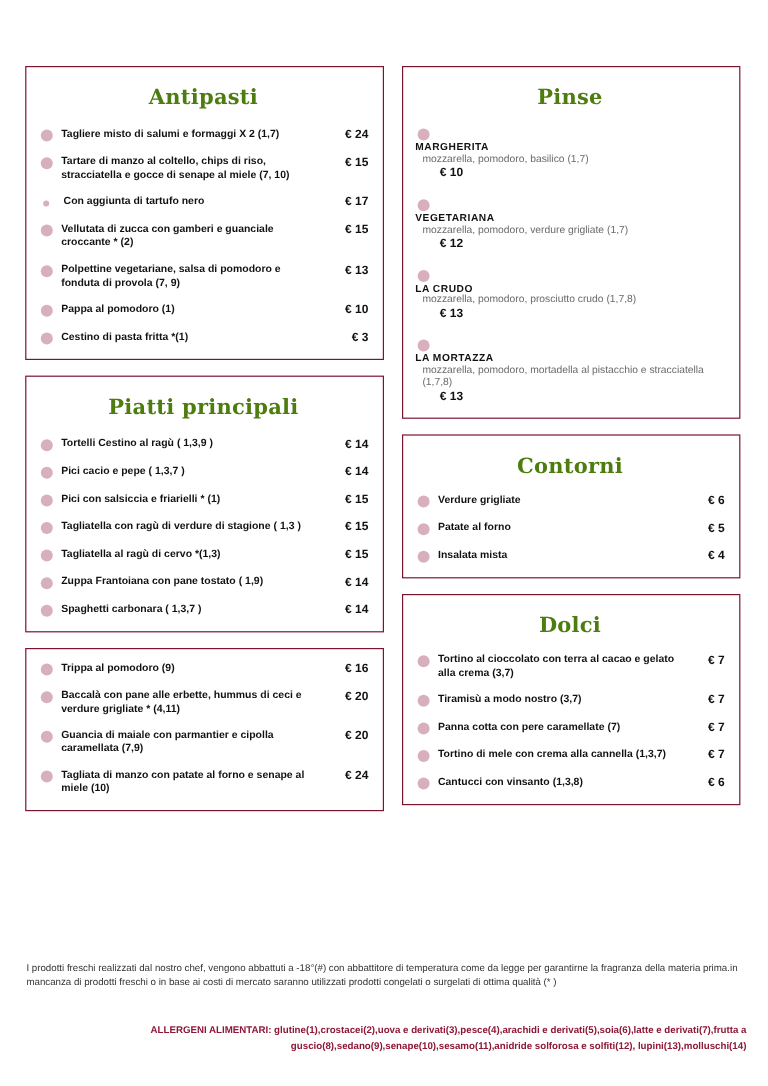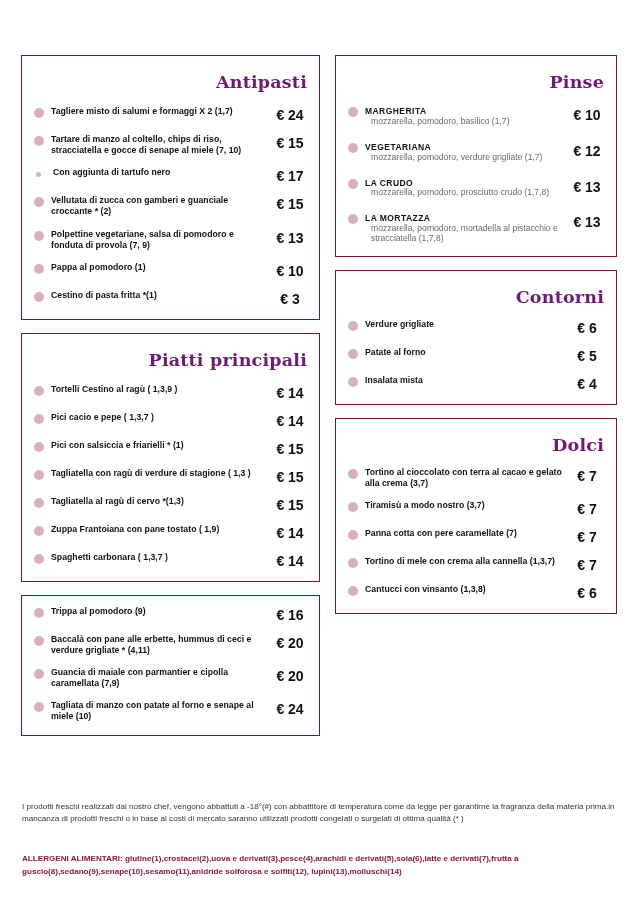--- a/index.html
+++ b/index.html
@@ -35,12 +35,12 @@
   .panel + .panel { margin-top: 13px; }
 
   .panel-title {
-    text-align: right;
+    text-align: center;
     font-family: "DejaVu Serif", "Liberation Serif", serif;
     font-weight: bold;
     font-size: 17.5px;
     letter-spacing: 0.2px;
-    color: #701a75;
+    color: #4d7c0f;
     margin: 6px 0 14px 0;
   }
   .panel-contorni .panel-title,

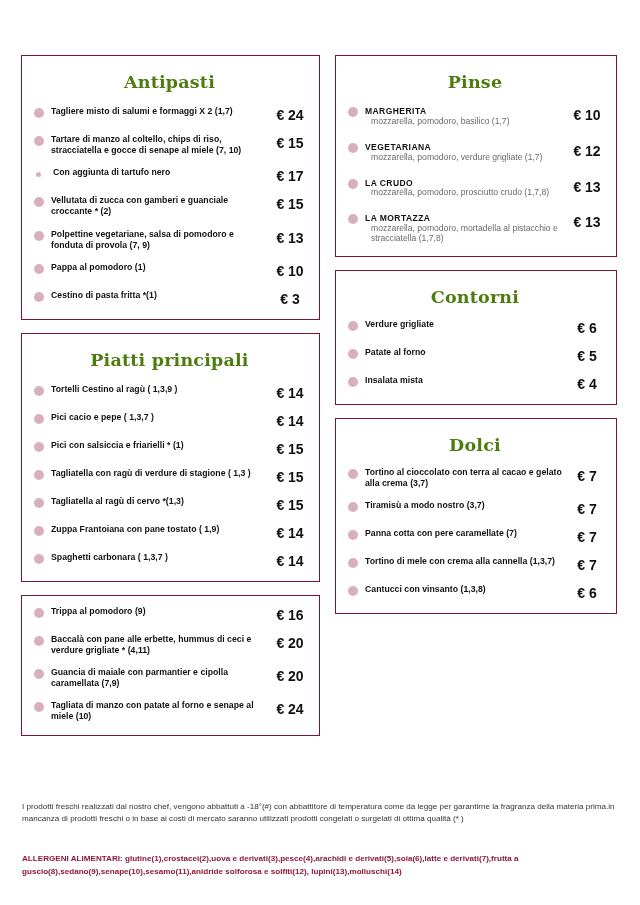--- a/index.html
+++ b/index.html
@@ -74,9 +74,9 @@
   }
   .item-price {
     flex: 0 0 auto;
-    font-size: 14px;
+    font-size: 10px;
     font-weight: bold;
-    text-align: center;
+    text-align: right;
     width: 34px;
     margin-left: 6px;
     margin-top: 1px;

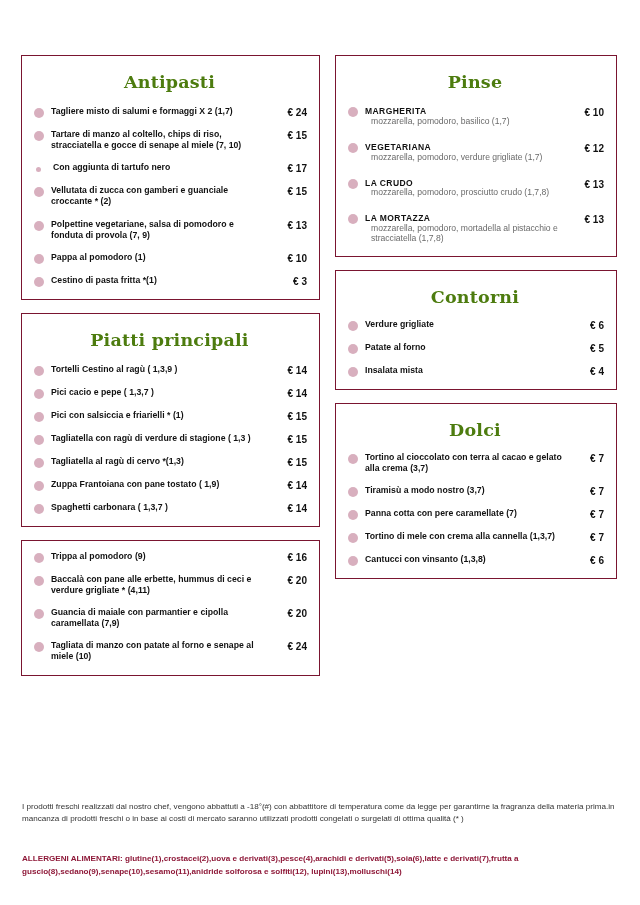--- a/index.html
+++ b/index.html
@@ -98,7 +98,7 @@
     padding-left: 6px;
     margin-top: 0px;
   }
-  .item-pinse { margin-bottom: 15px; }
+  .item-pinse { margin-bottom: 15px; flex-direction: column; }
   .item-pinse .bullet { margin-top: 1px; }
 
   

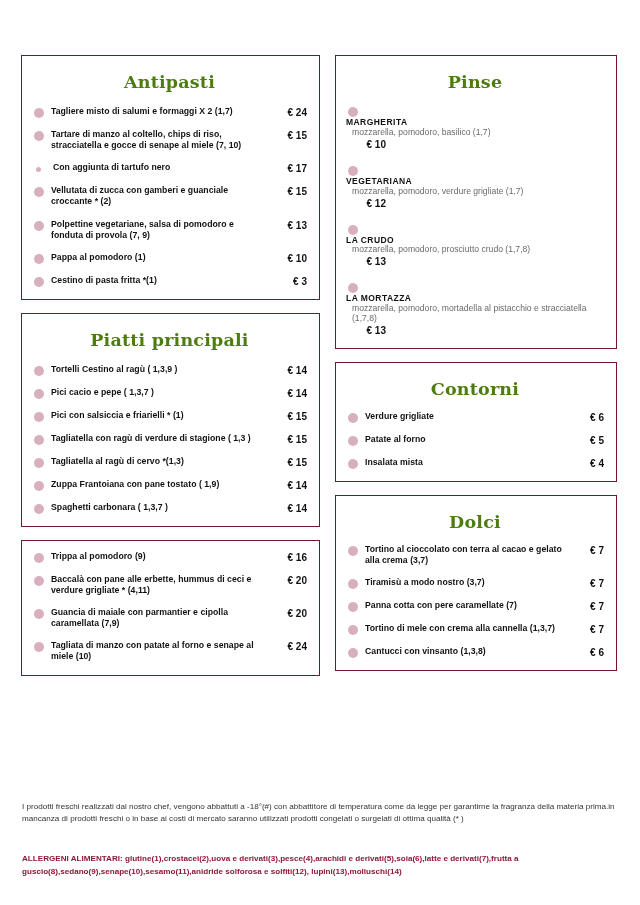--- a/index.html
+++ b/index.html
@@ -134,6 +134,7 @@
     line-height: 1.55;
     color: #8e1838;
     font-weight: bold;
+    text-align: right;
   }
 </style>
 </head>

